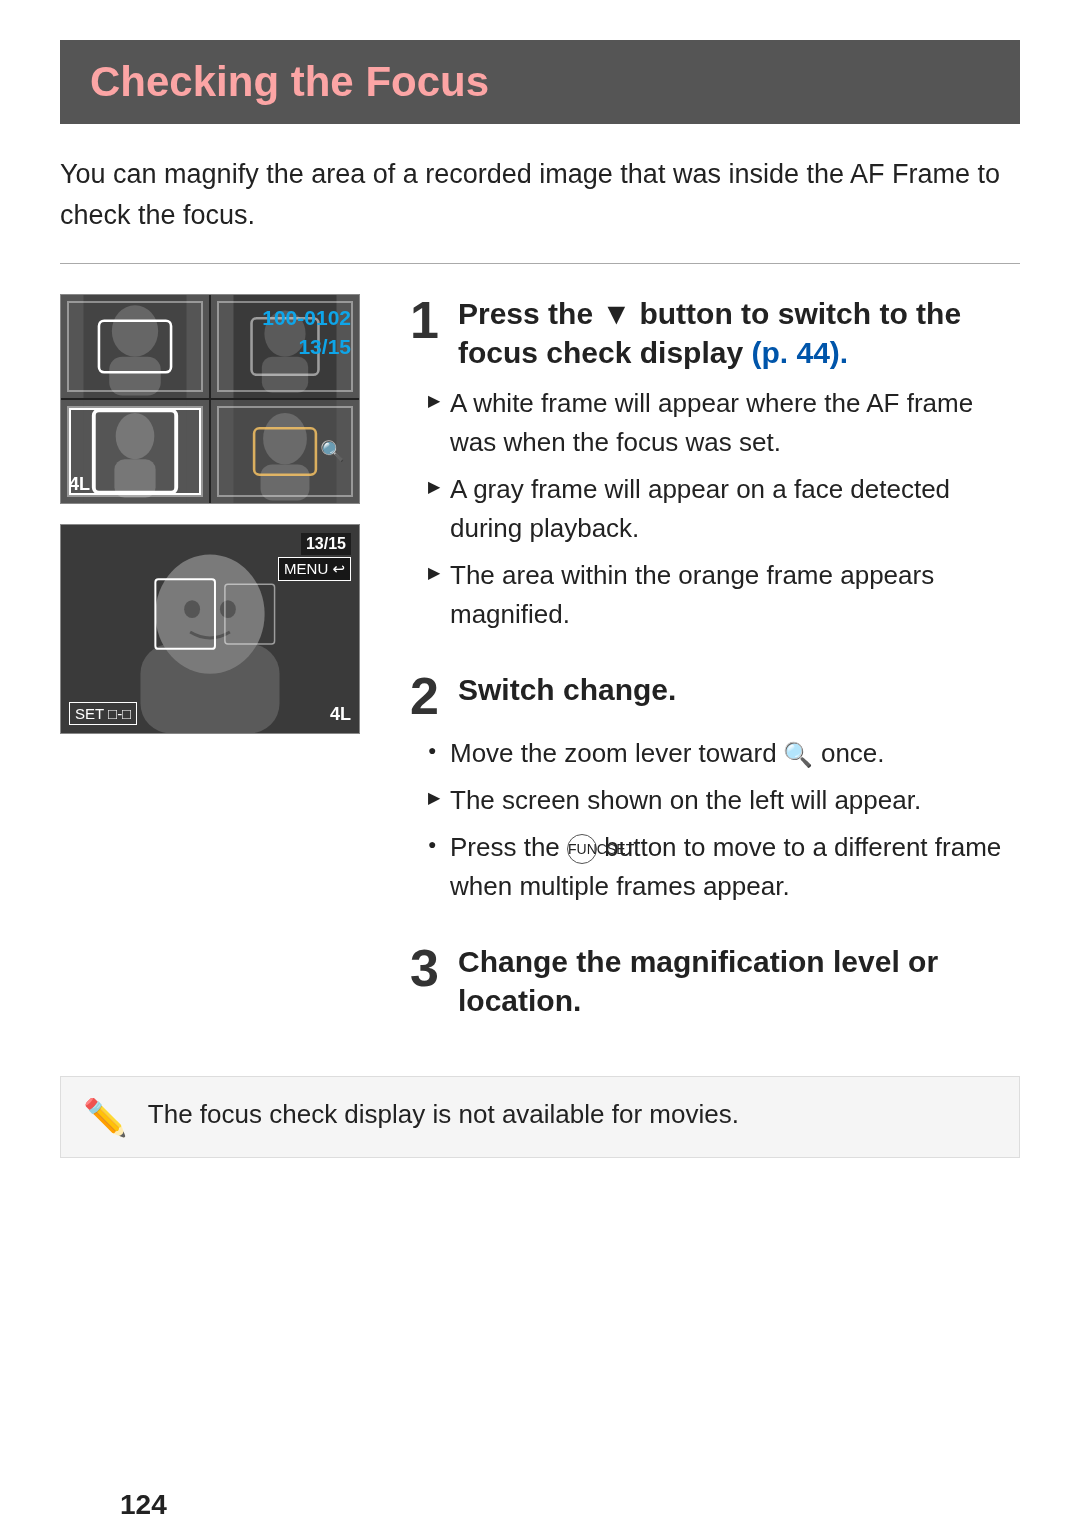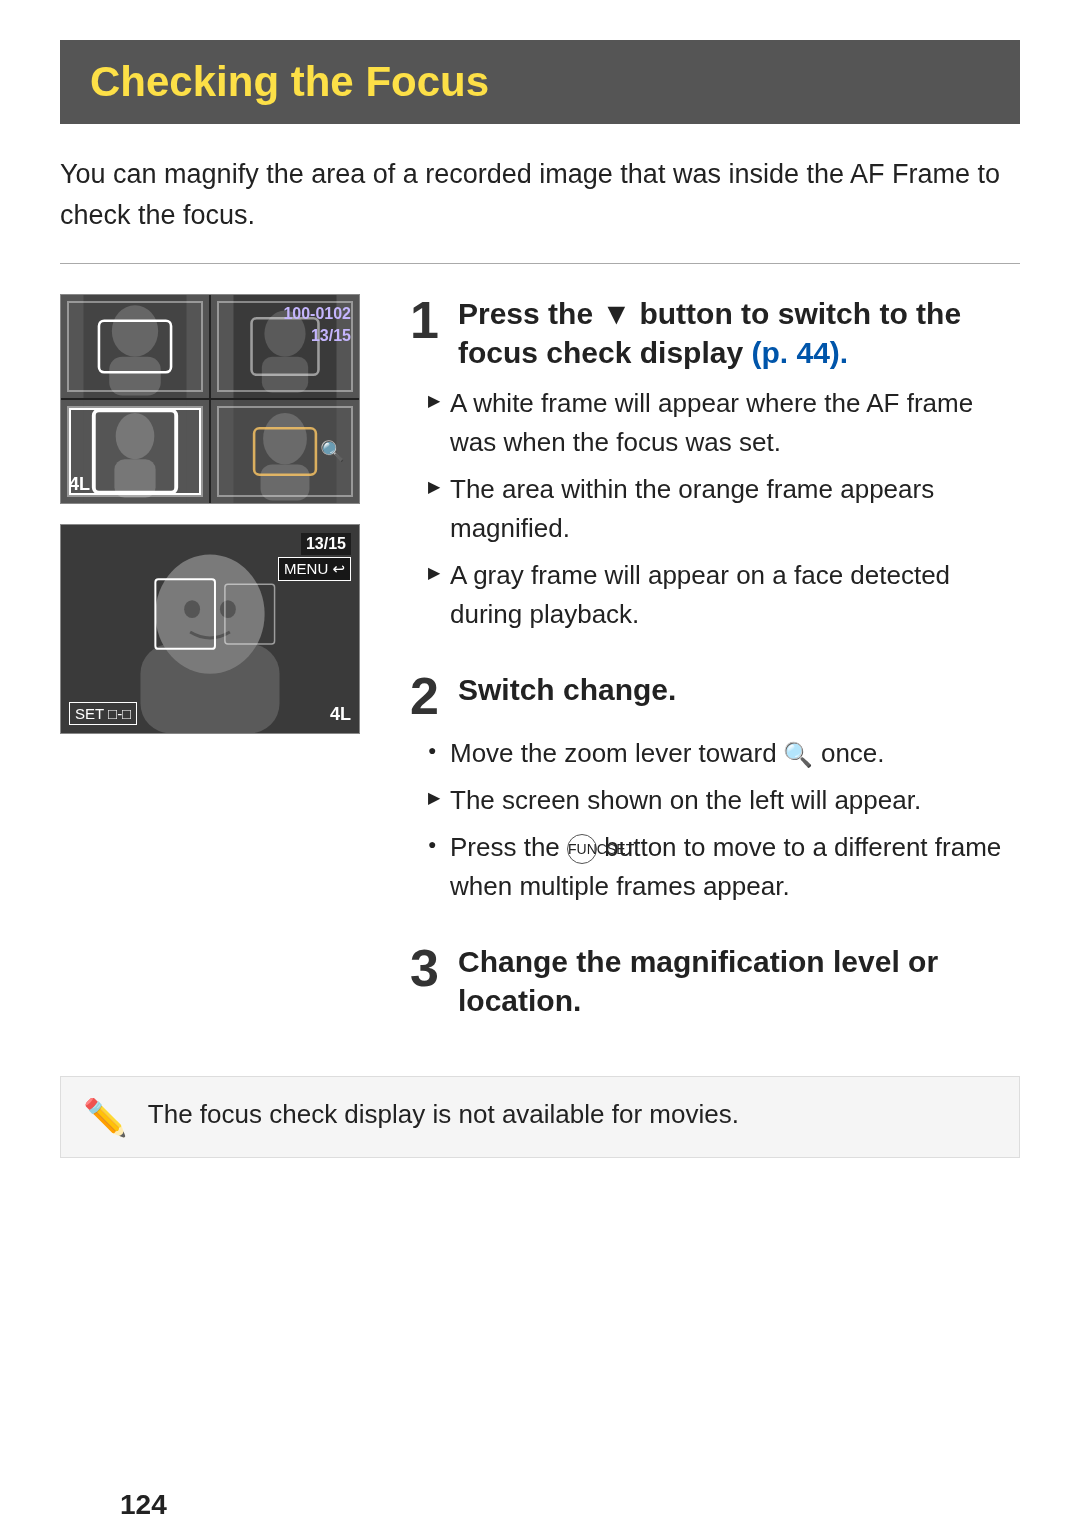--- a/index.html
+++ b/index.html
@@ -22,7 +22,7 @@
     .page-title-box h1 {
       font-size: 42px;
       font-weight: bold;
-      color: #fde047;
+      color: #fca5a5;
     }
 
     .intro-text {

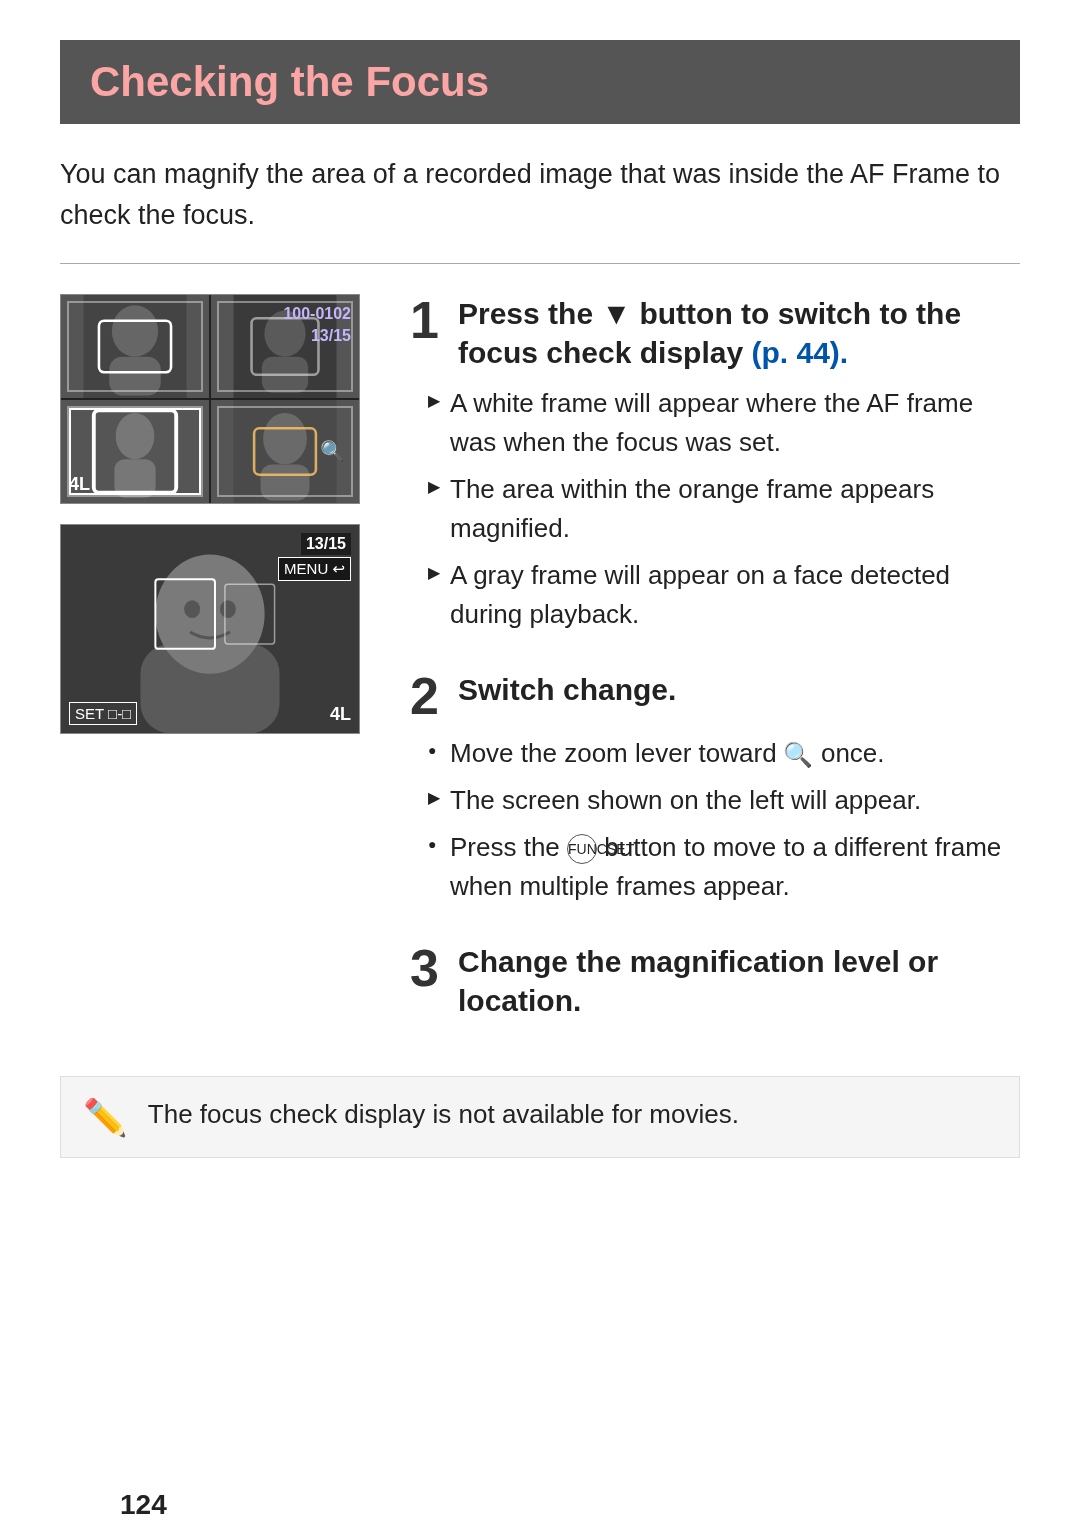--- a/index.html
+++ b/index.html
@@ -292,7 +292,7 @@
           </div>
         </div>
 
-        <div style="position:absolute;top:8px;right:8px;color:#c4b5fd;font-size:16px;text-align:right;line-height:1.4;font-weight:bold;">
+        <div style="position:absolute;top:8px;right:8px;color:#0ea5e9;font-size:21px;text-align:right;line-height:1.4;font-weight:bold;">
           <span>100-0102</span><br>
           <span>13/15</span>
         </div>

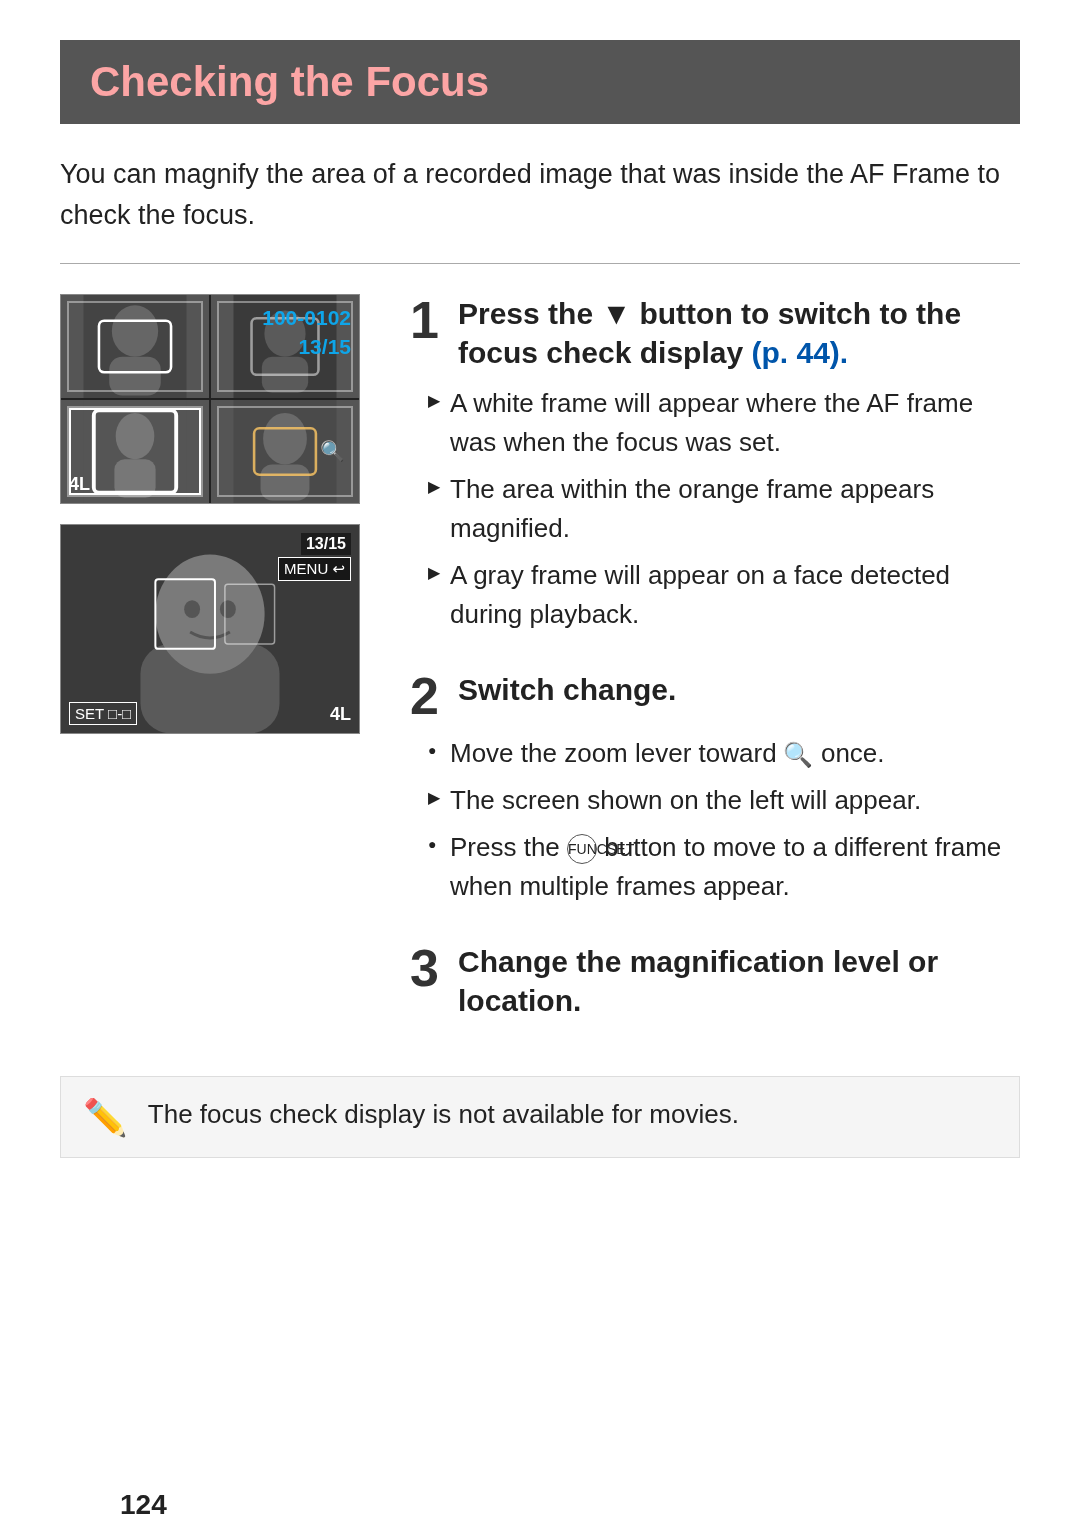--- a/index.html
+++ b/index.html
@@ -344,8 +344,8 @@
         </div>
         <ul class="step-bullets">
           <li class="arrow">A white frame will appear where the AF frame was when the focus was set.</li>
+          <li class="arrow">A gray frame will appear on a face detected during playback.</li>
           <li class="arrow">The area within the orange frame appears magnified.</li>
-          <li class="arrow">A gray frame will appear on a face detected during playback.</li>
         </ul>
       </div>
 

